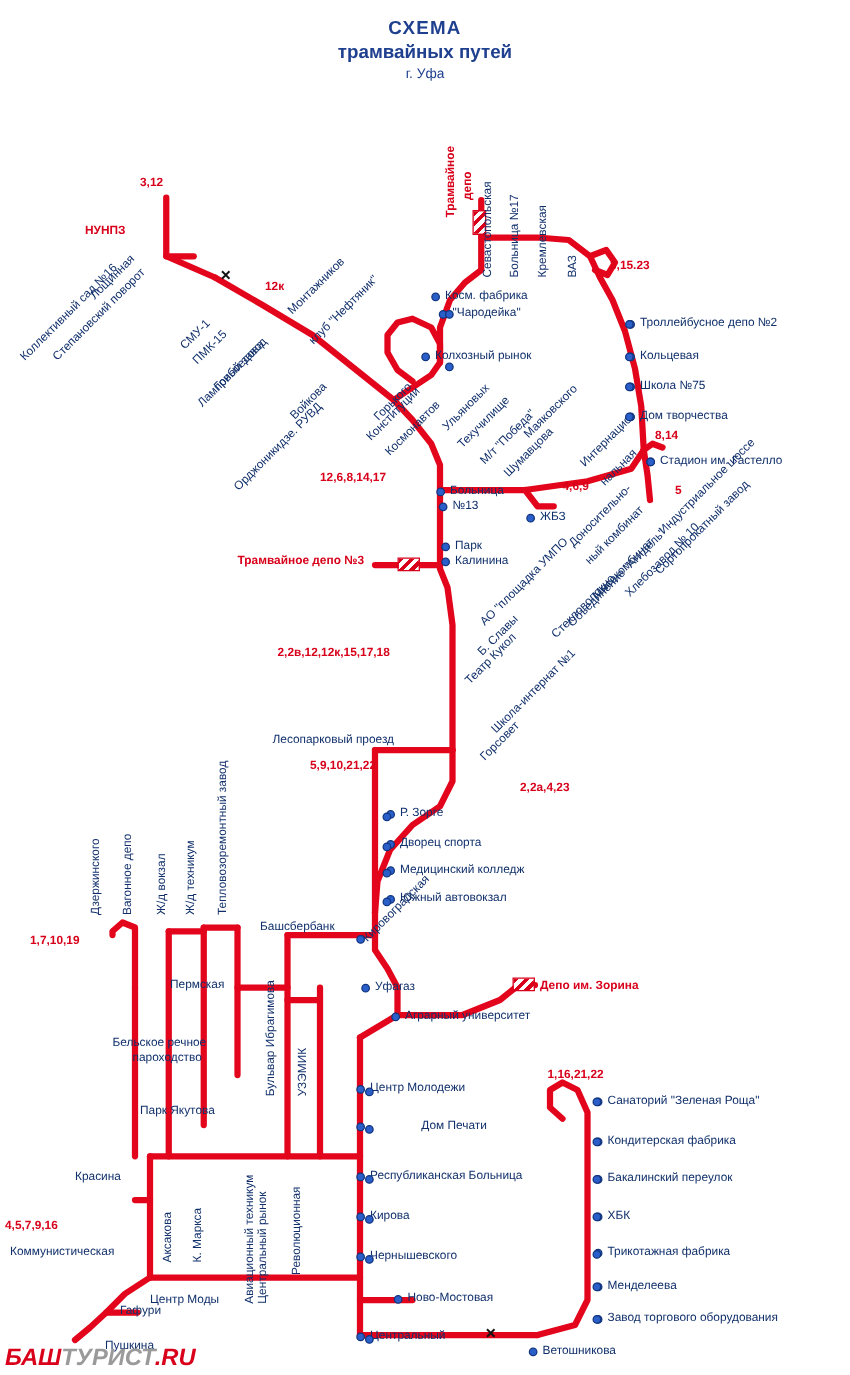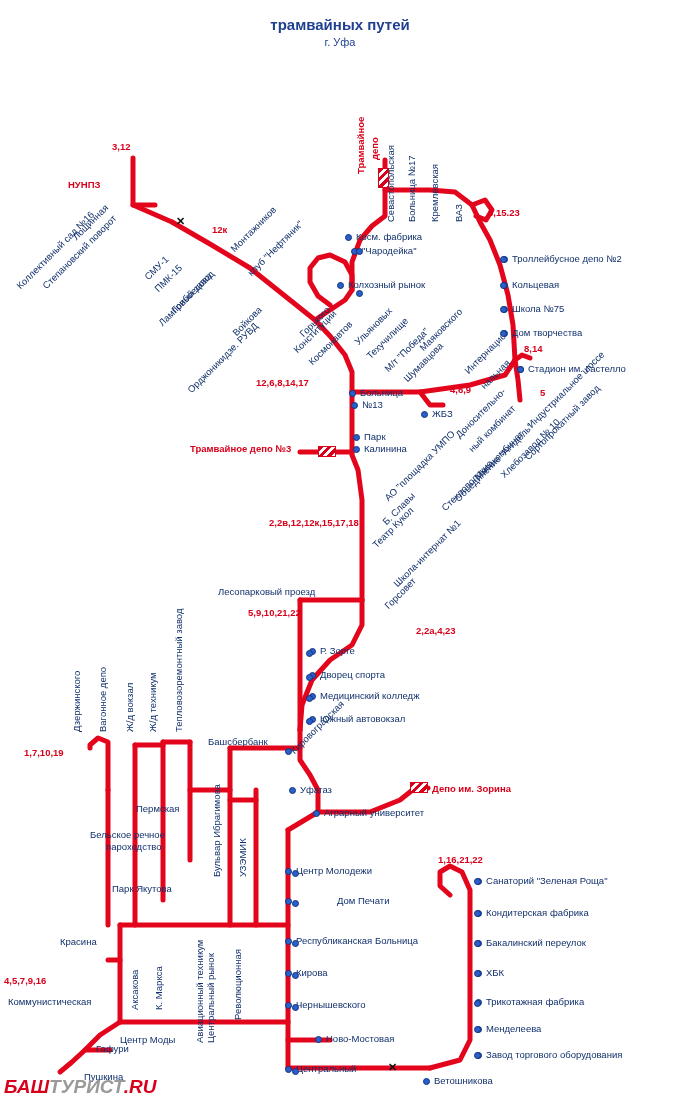--- a/index.html
+++ b/index.html
@@ -123,6 +123,7 @@
 <div class="xmark" style="left:388px;top:1062px;">✕</div>
 
 <div class="title">
+  <div class="l1">СХЕМА</div>
   <div class="l2">трамвайных путей</div>
   <div class="l3">г. Уфа</div>
 </div>

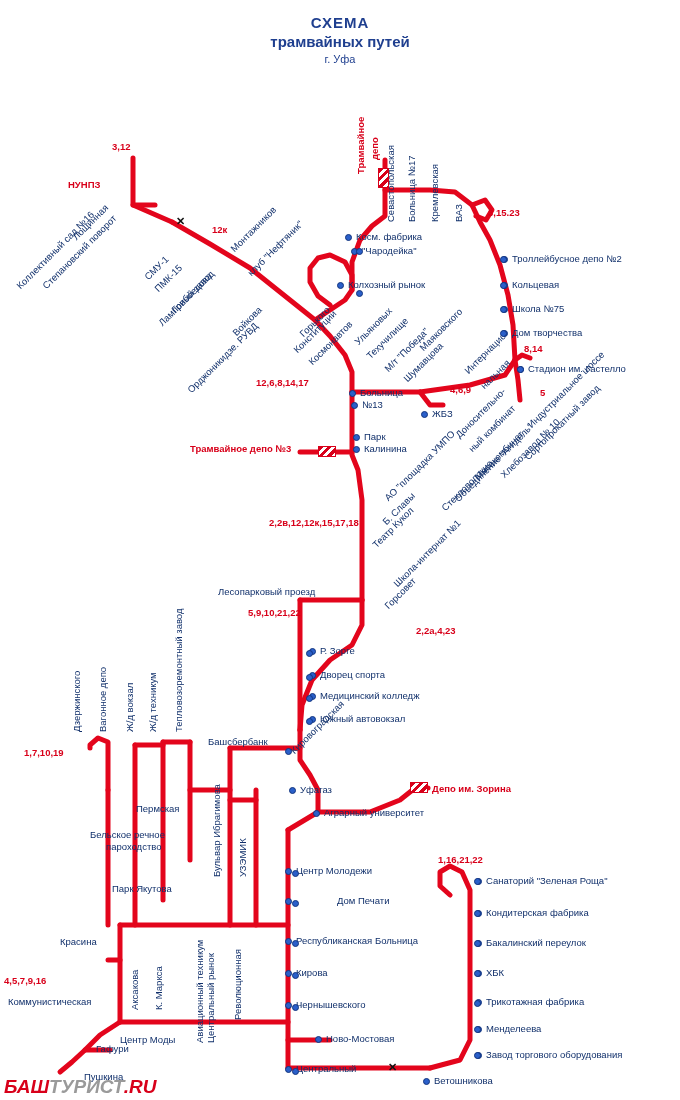--- a/index.html
+++ b/index.html
@@ -137,7 +137,7 @@
     <div class="lbl red" style="left: 540px; top: 388px;">5</div>
     <div class="lbl red" style="left: 450px; top: 385px;">4,6,9</div>
     <div class="lbl red" style="left: 256px; top: 378px;">12,6,8,14,17</div>
-    <div class="lbl red" style="left: 222px; top: 518px; margin-left: 47px;">2,2в,12,12к,15,17,18</div>
+    <div class="lbl red" style="left: 222px; top: 518px;">2,2в,12,12к,15,17,18</div>
     <div class="lbl red" style="left: 248px; top: 608px;">5,9,10,21,22</div>
     <div class="lbl red" style="left: 416px; top: 626px;">2,2а,4,23</div>
     <div class="lbl red" style="left: 24px; top: 748px;">1,7,10,19</div>

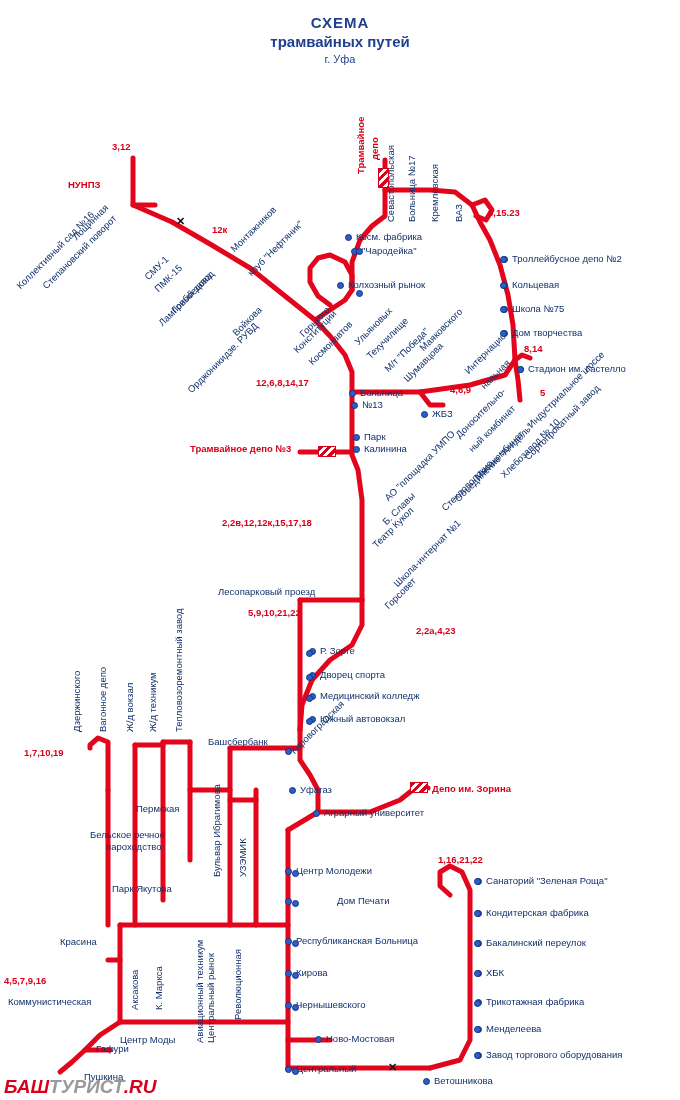--- a/index.html
+++ b/index.html
@@ -239,7 +239,7 @@
     <div class="dot" style="left: 289px; top: 787px;"></div>
     <div class="lbl" style="left: 324px; top: 808px;">Аграрный университет</div>
     <div class="dot" style="left: 313px; top: 810px;"></div>
-    <div class="lbl" style="left: 136px; top: 783px; margin-top: 21px;">Пермская</div>
+    <div class="lbl" style="left: 136px; top: 783px;">Пермская</div>
     <div class="lbl" style="left: 90px; top: 830px;">Бельское речное</div>
     <div class="lbl" style="left: 106px; top: 842px;">пароходство</div>
     <div class="lbl" style="left: 112px; top: 884px;">Парк Якутова</div>

